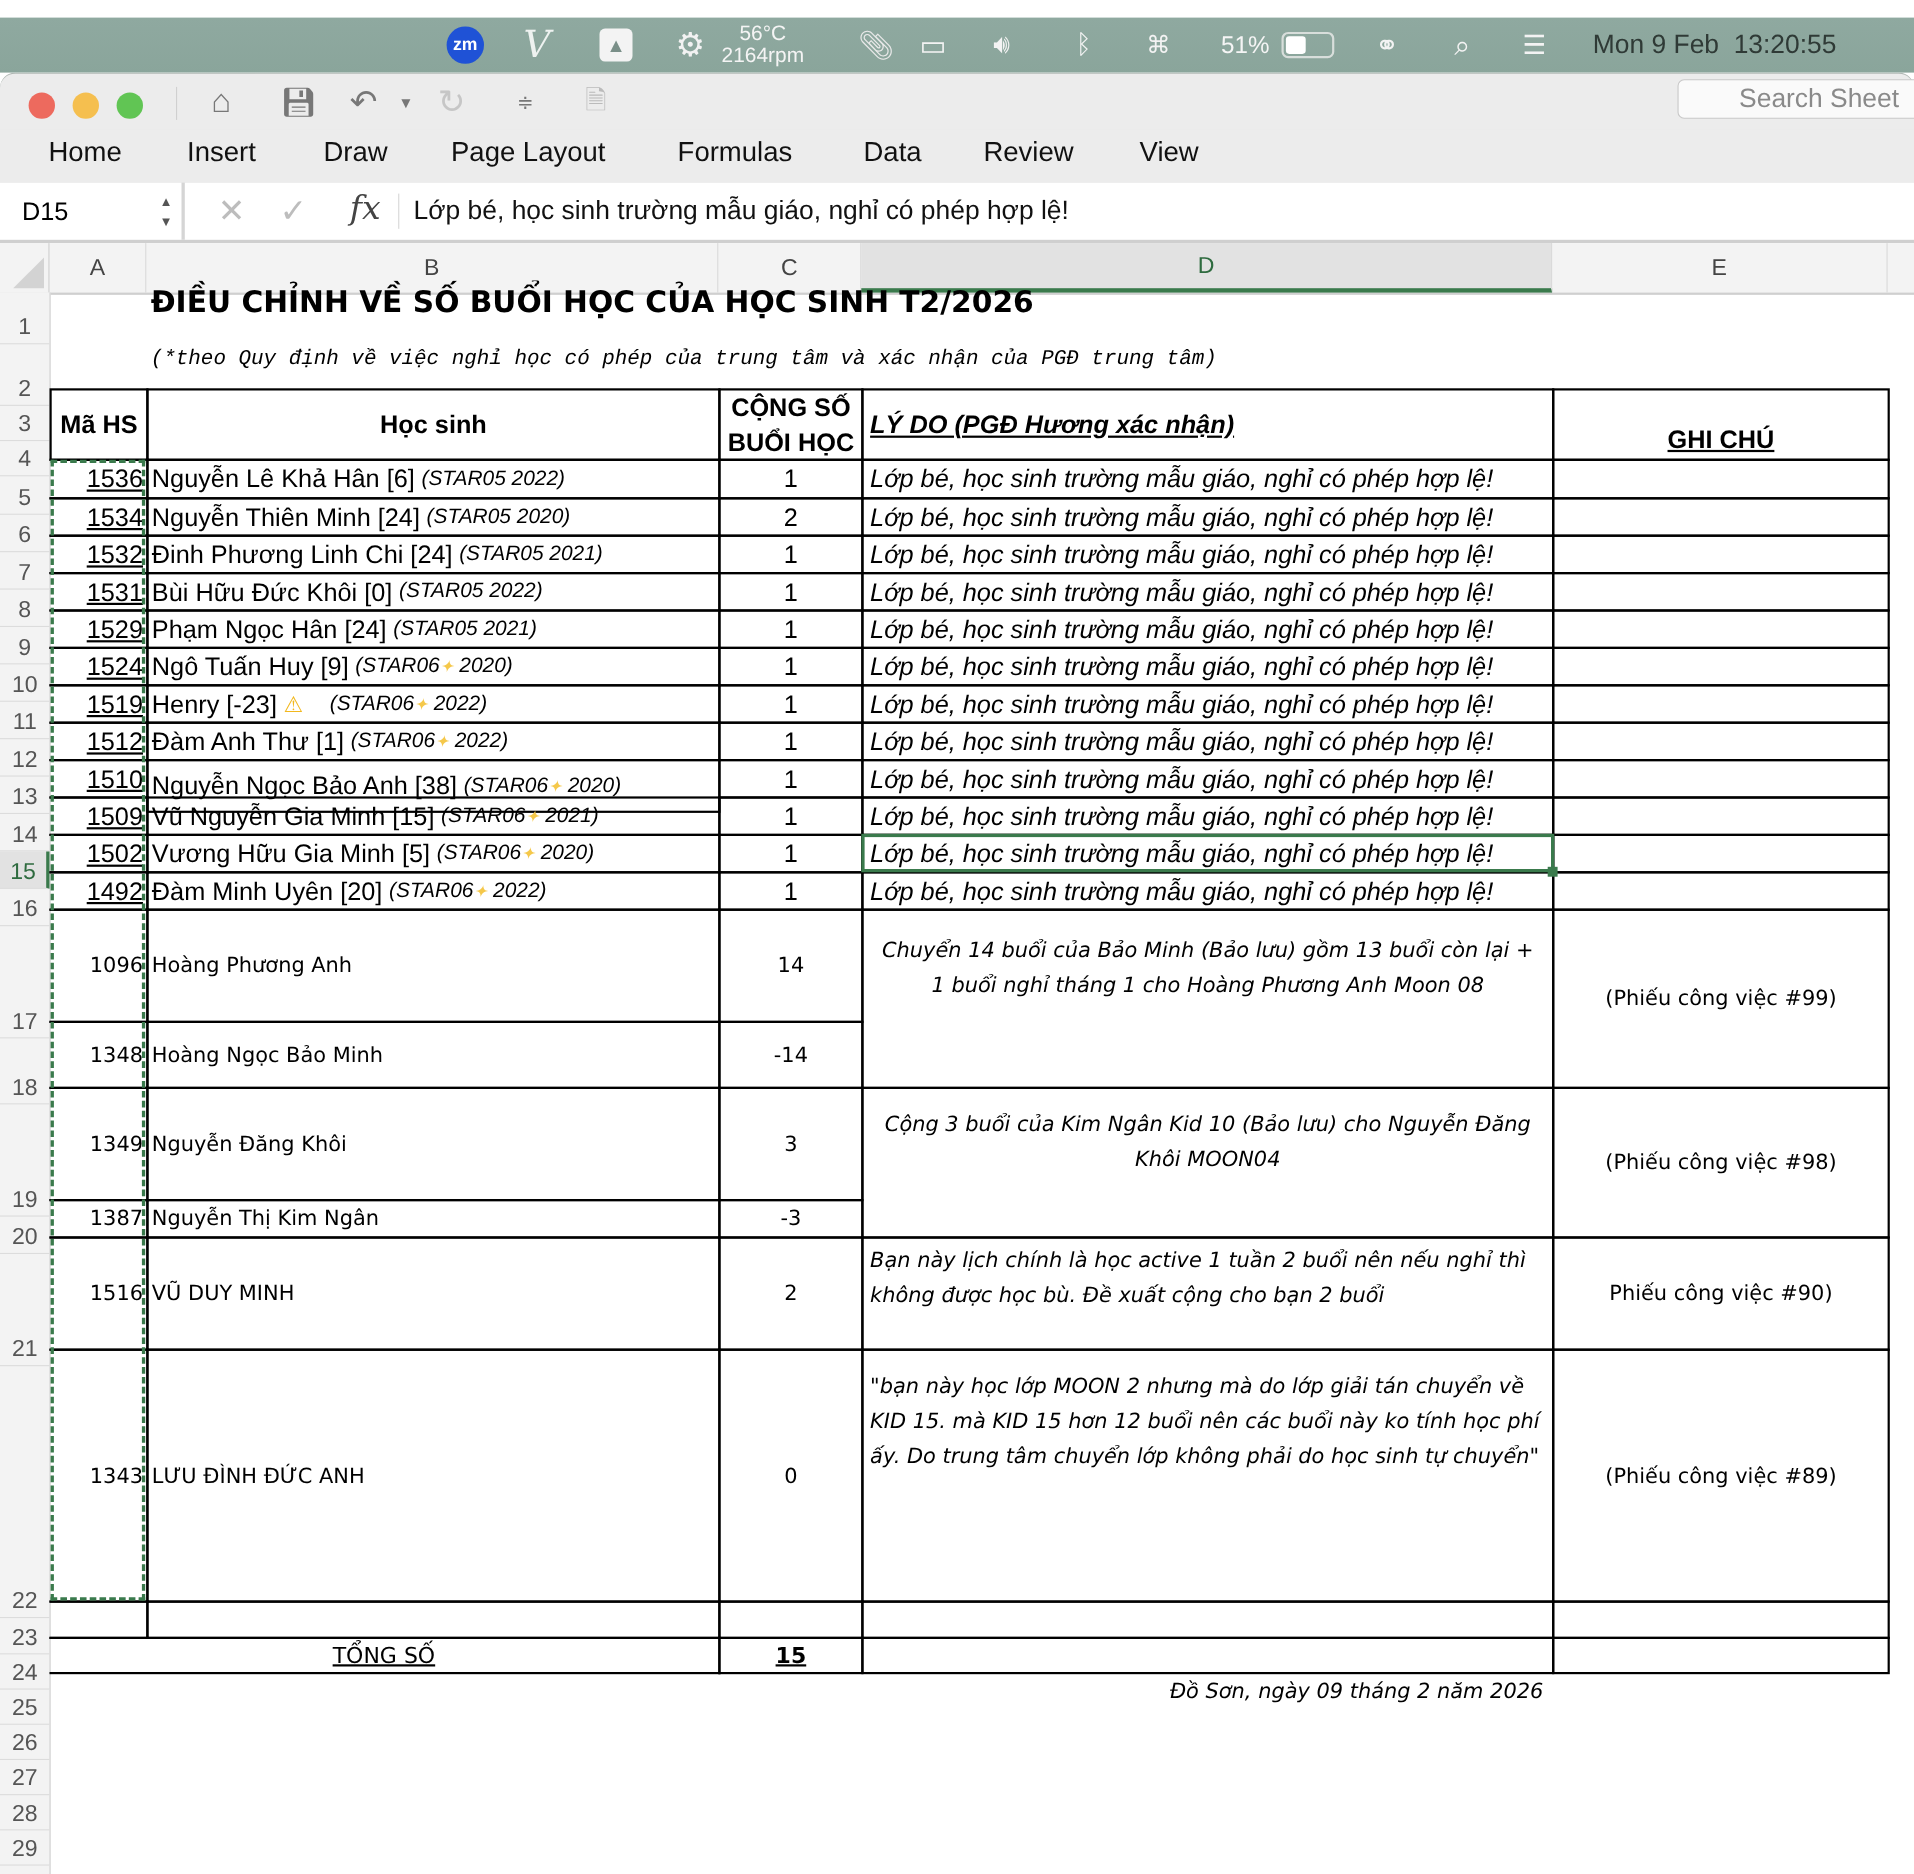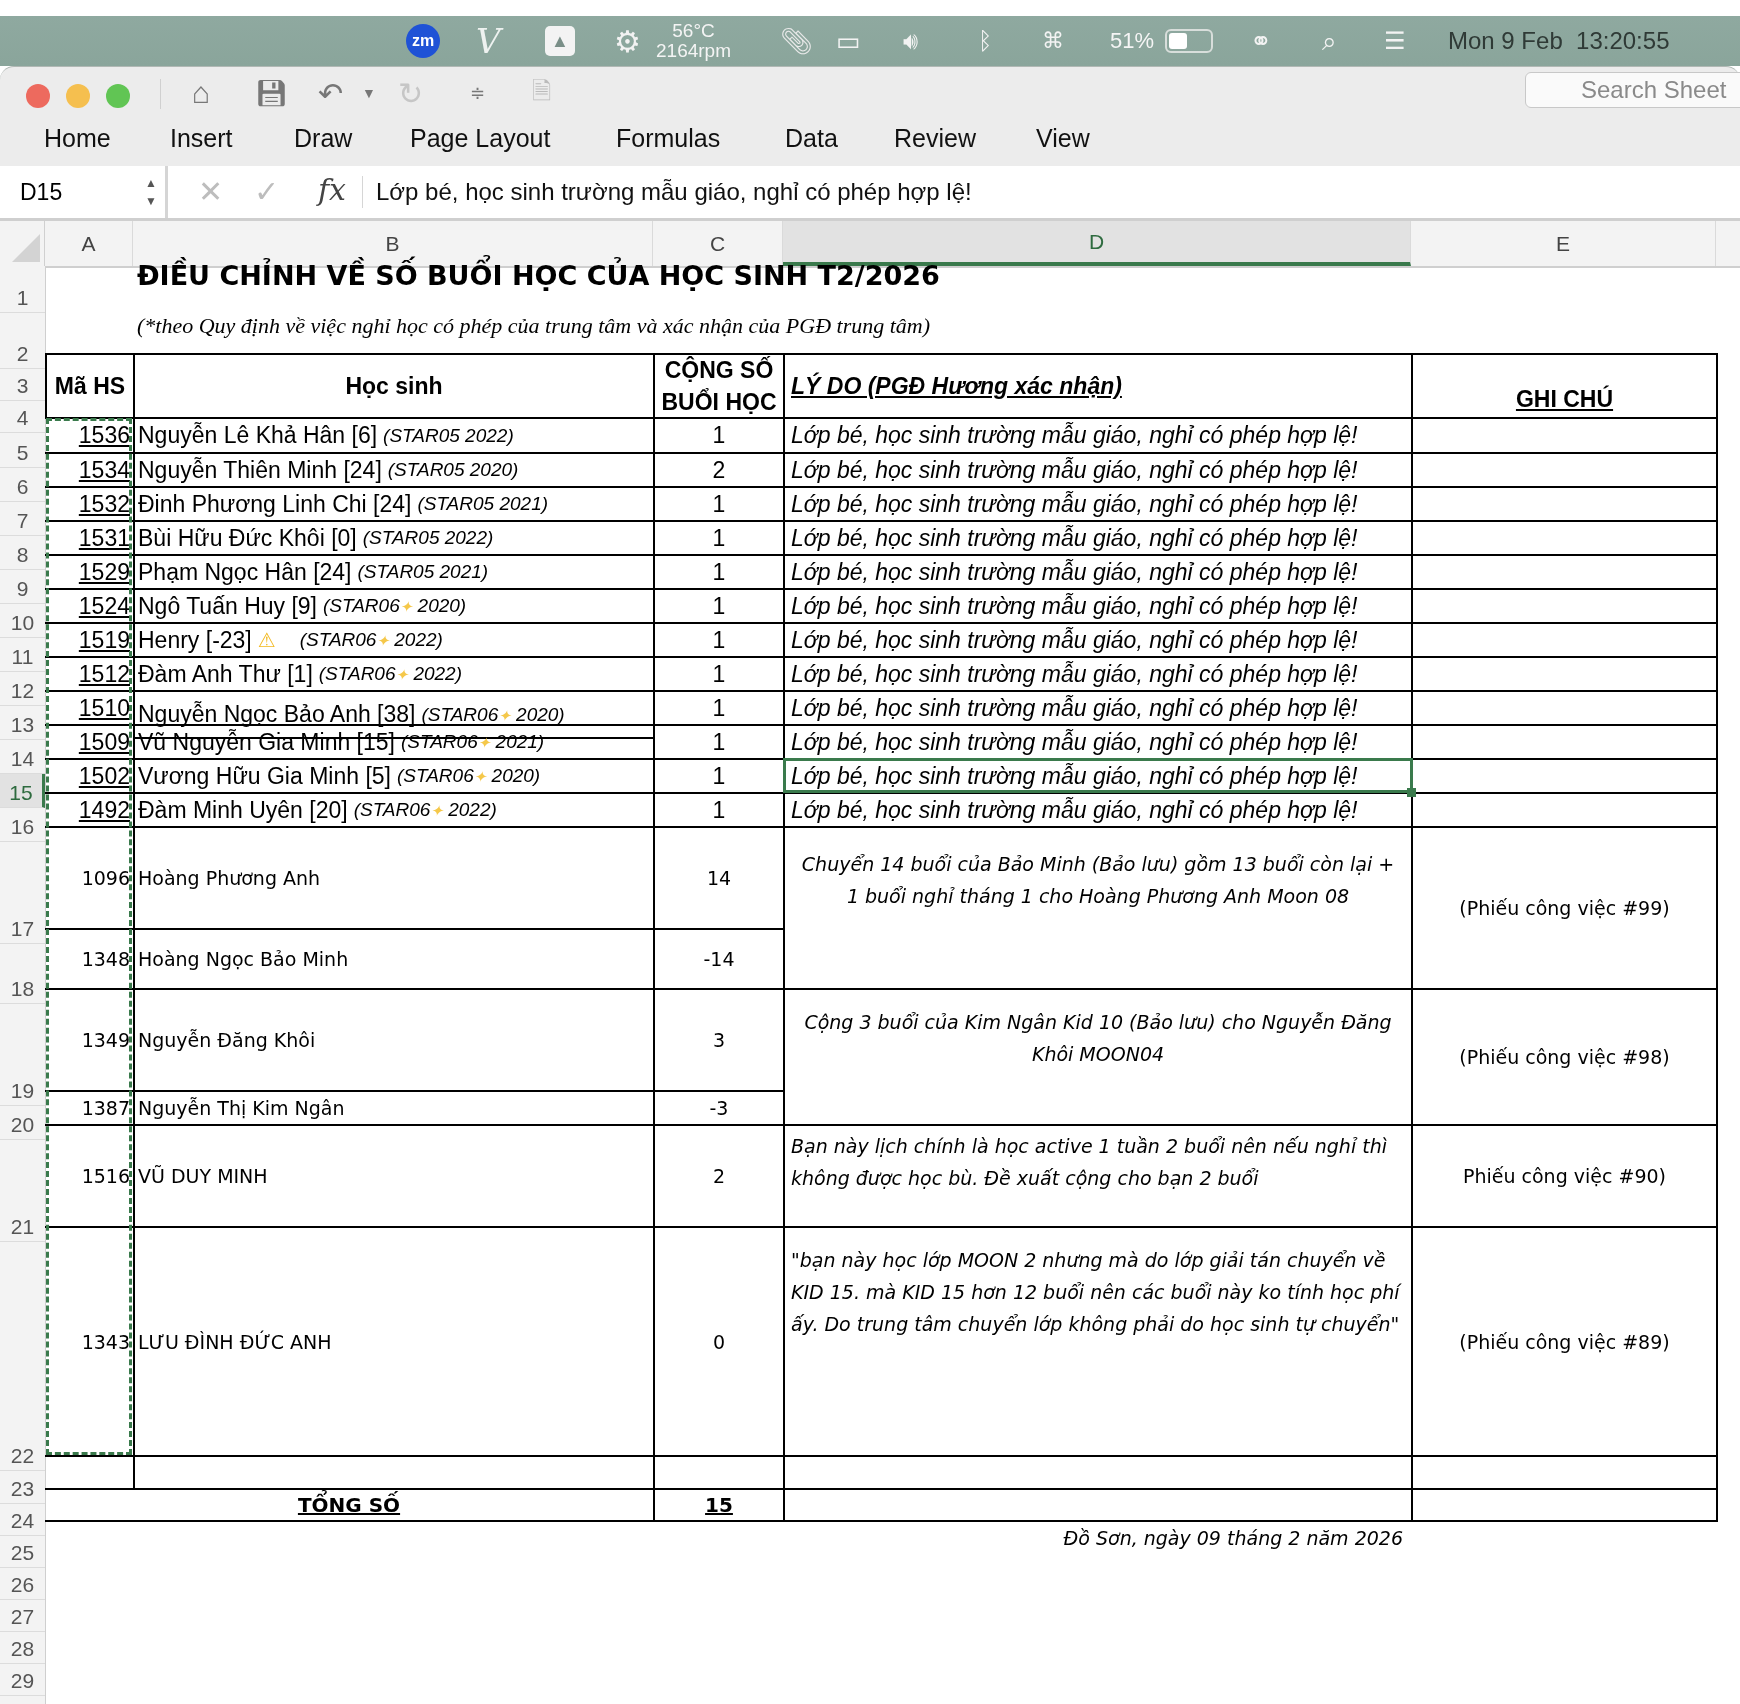--- a/index.html
+++ b/index.html
@@ -39,7 +39,7 @@
   .cell{position:absolute;box-sizing:border-box;display:flex;align-items:center;overflow:hidden;white-space:nowrap;}
   .b{border:2px solid #000;}
   .title1{font-family:"DejaVu Sans",sans-serif;font-weight:bold;font-size:27px;}
-  .title2{font-family:Liberation Serif, serif;font-style:italic;font-size:22px;}
+  .title2{font-family:Liberation Mono, monospace;font-style:italic;font-size:19px;}
   .hdr{font-weight:bold;font-size:23px;justify-content:center;text-align:center;}
   .ul{text-decoration:underline;}
   .arial{font-size:23px;}

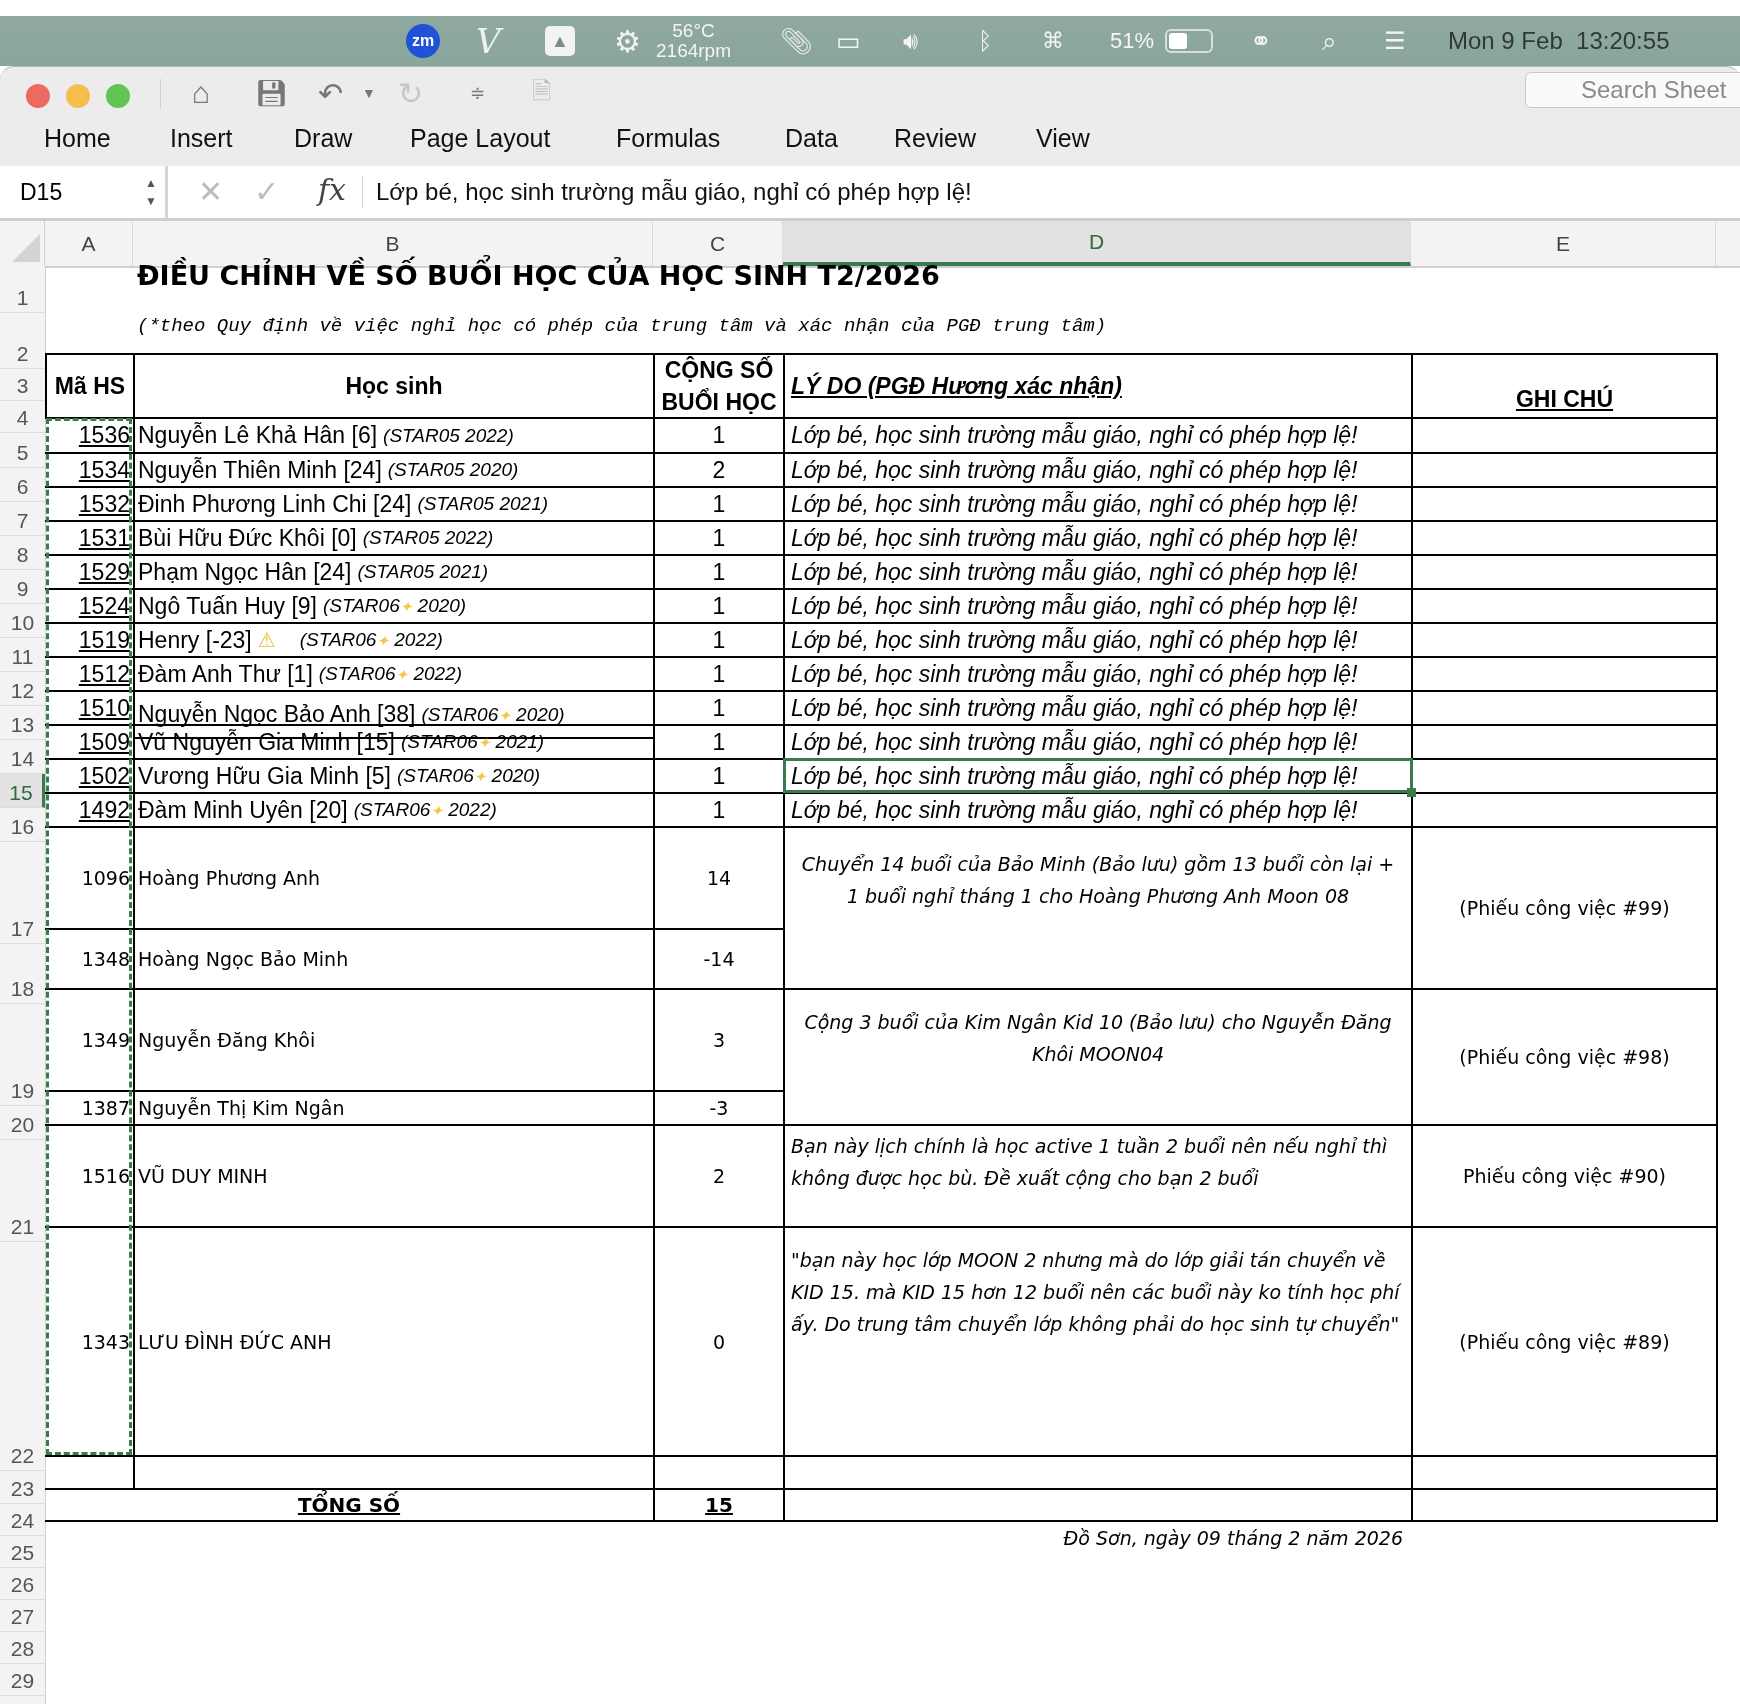--- a/index.html
+++ b/index.html
@@ -351,7 +351,7 @@
   <div class="cell b" style="left:783px;top:1455px;width:630px;height:35px;"></div>
   <div class="cell b" style="left:1411px;top:1455px;width:307px;height:35px;"></div>
 
-  <div class="cell b calibri" style="left:45px;top:1488px;width:610px;height:34px;border-left:none;justify-content:center;font-weight:bold;font-size:20px;align-items:center;">
+  <div class="cell b calibri" style="left:45px;top:1488px;width:610px;height:34px;border-left:none;justify-content:center;font-weight:normal;font-size:20px;align-items:center;">
       <span class="ul">TỔNG SỐ</span>
     </div>
   <div class="cell b calibri" style="left:653px;top:1488px;width:132px;height:34px;justify-content:center;font-weight:bold;font-size:20px;">

